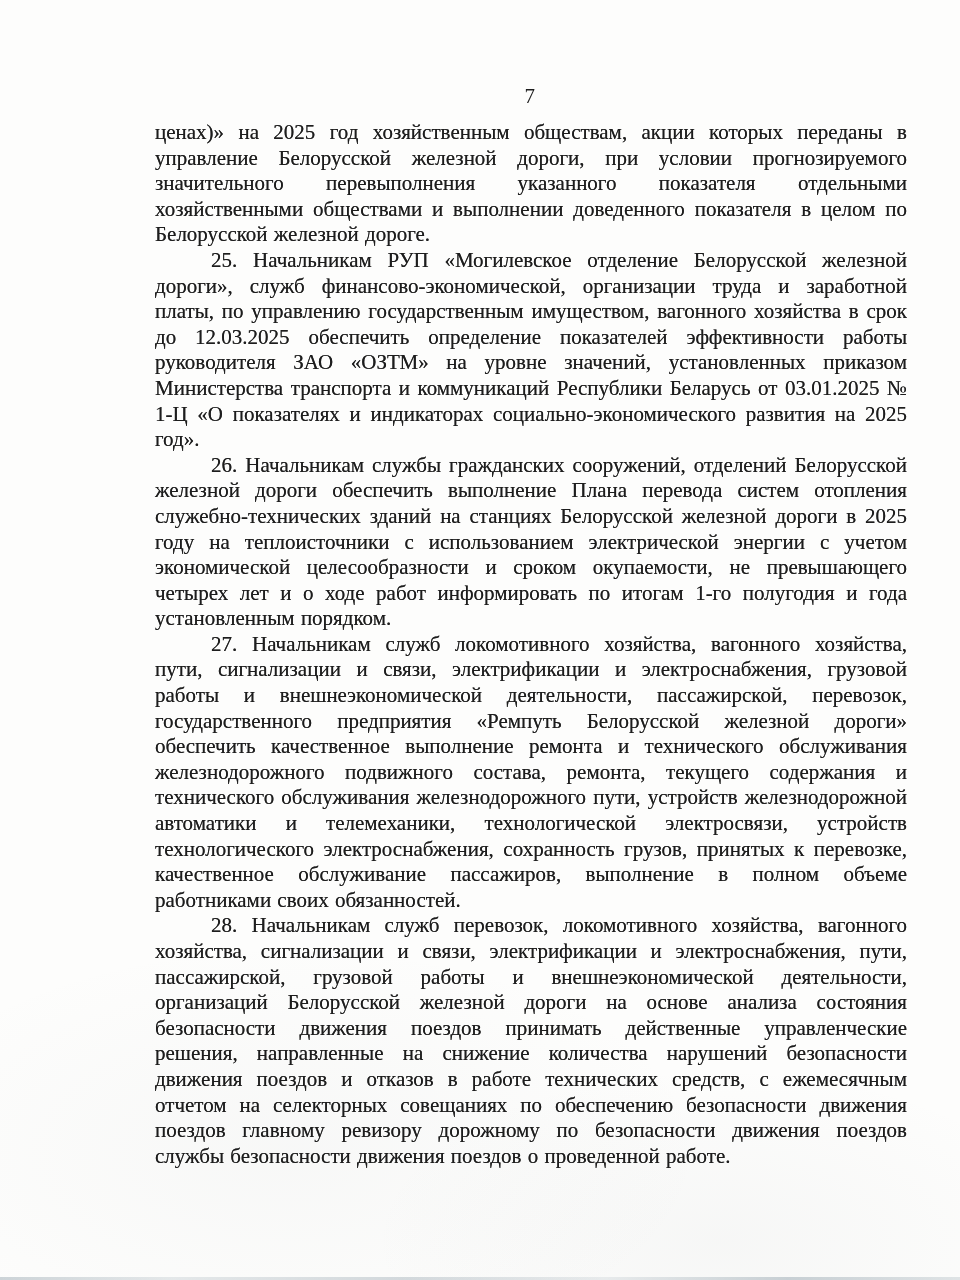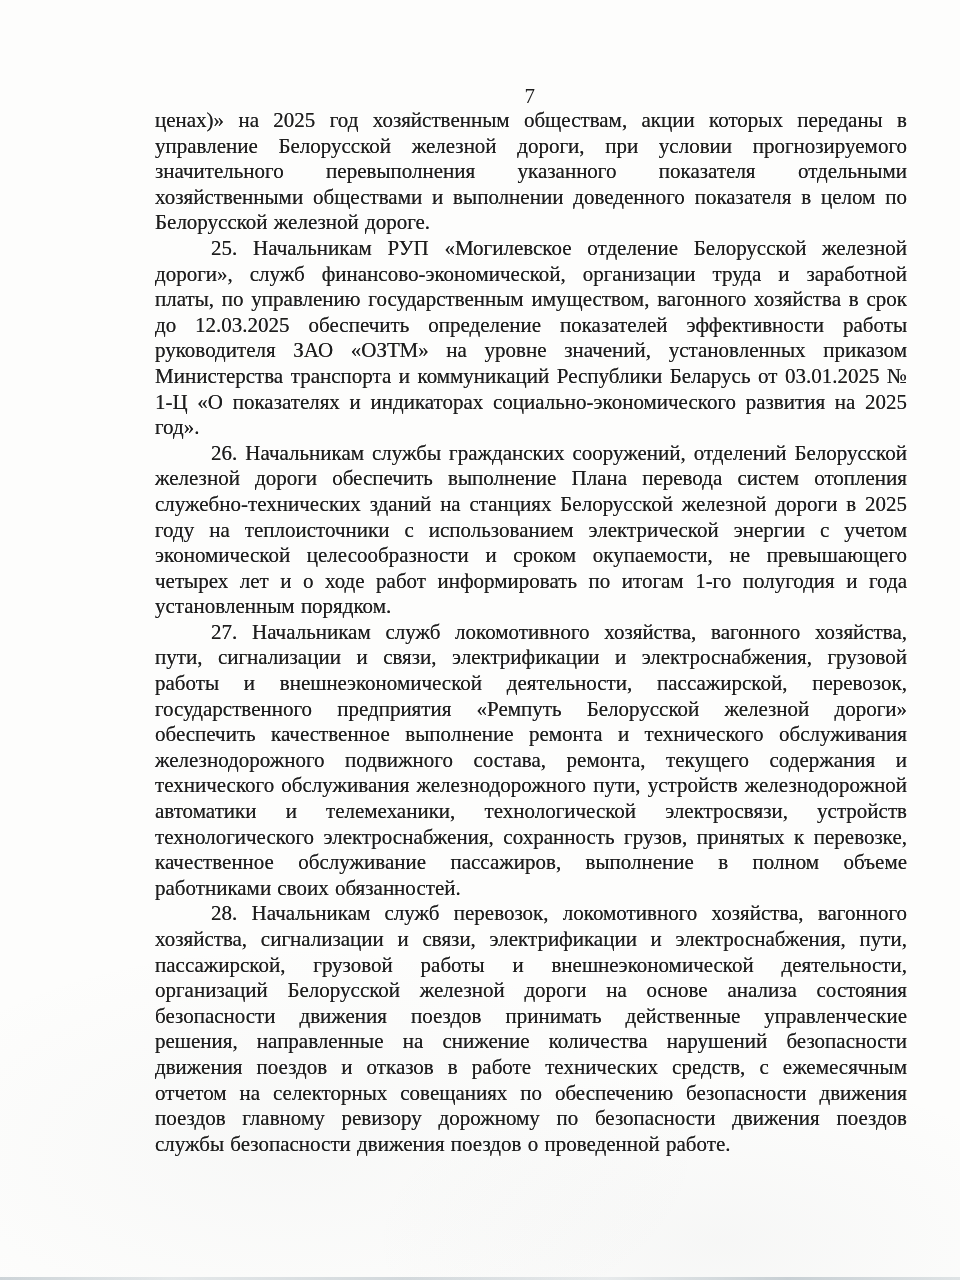--- a/index.html
+++ b/index.html
@@ -37,7 +37,7 @@
   }
   .content {
     position: absolute;
-    top: 108px;
+    top: 120px;
     left: 155px;
     width: 752px;
   }

